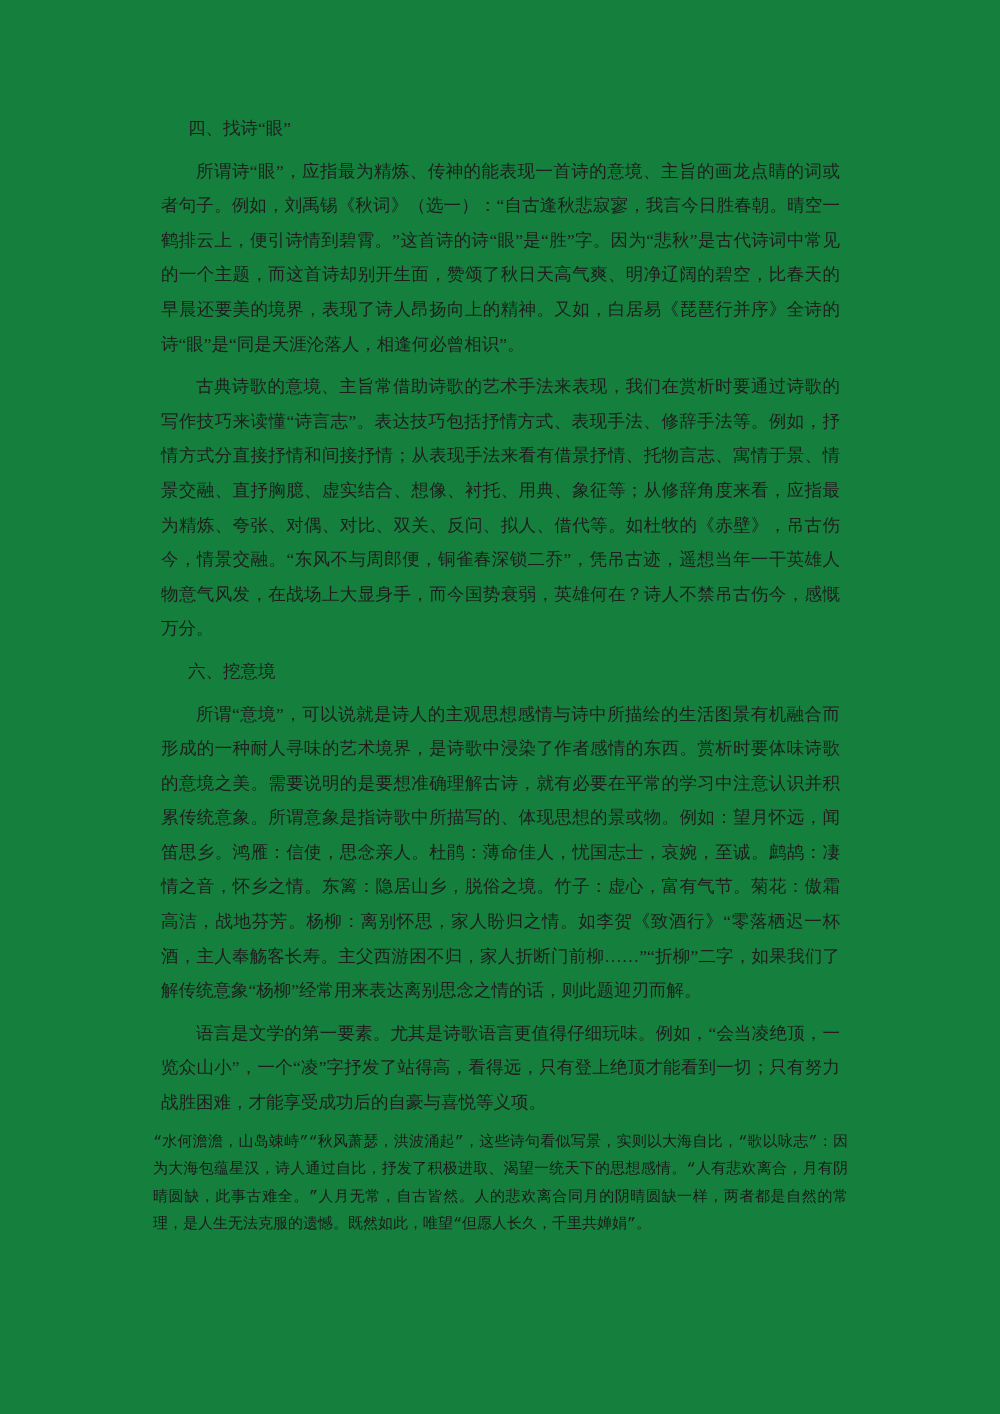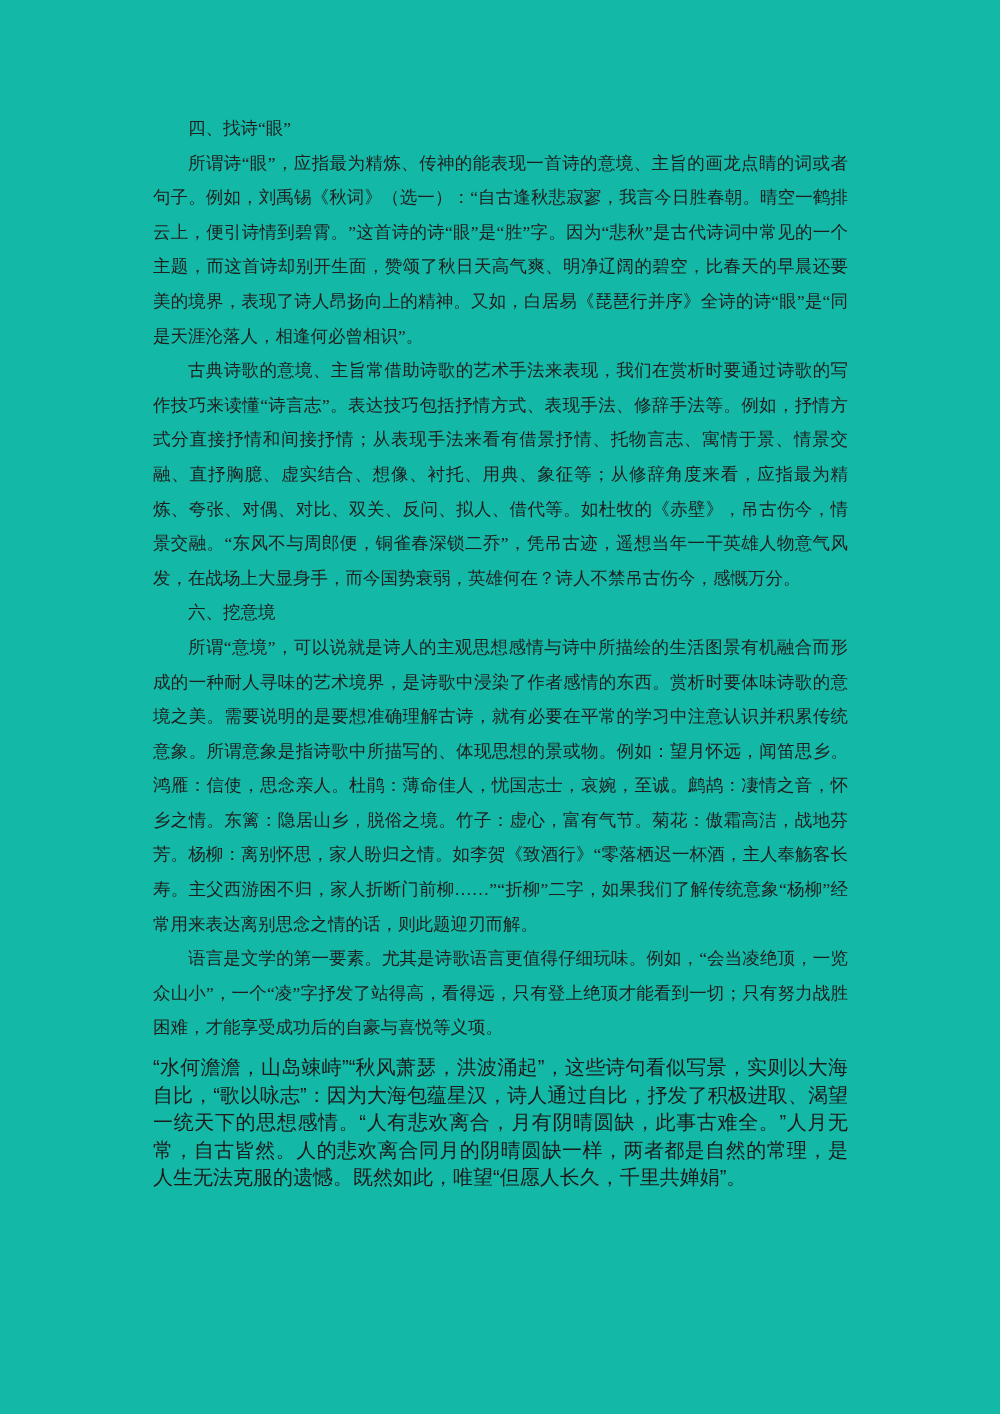--- a/index.html
+++ b/index.html
@@ -18,7 +18,7 @@
     left: 0; top: 0;
     width: 1000px;
     height: 1414px;
-    background: #14b8a6;
+    background: #15803d;
   }
   .content {
     position: absolute;

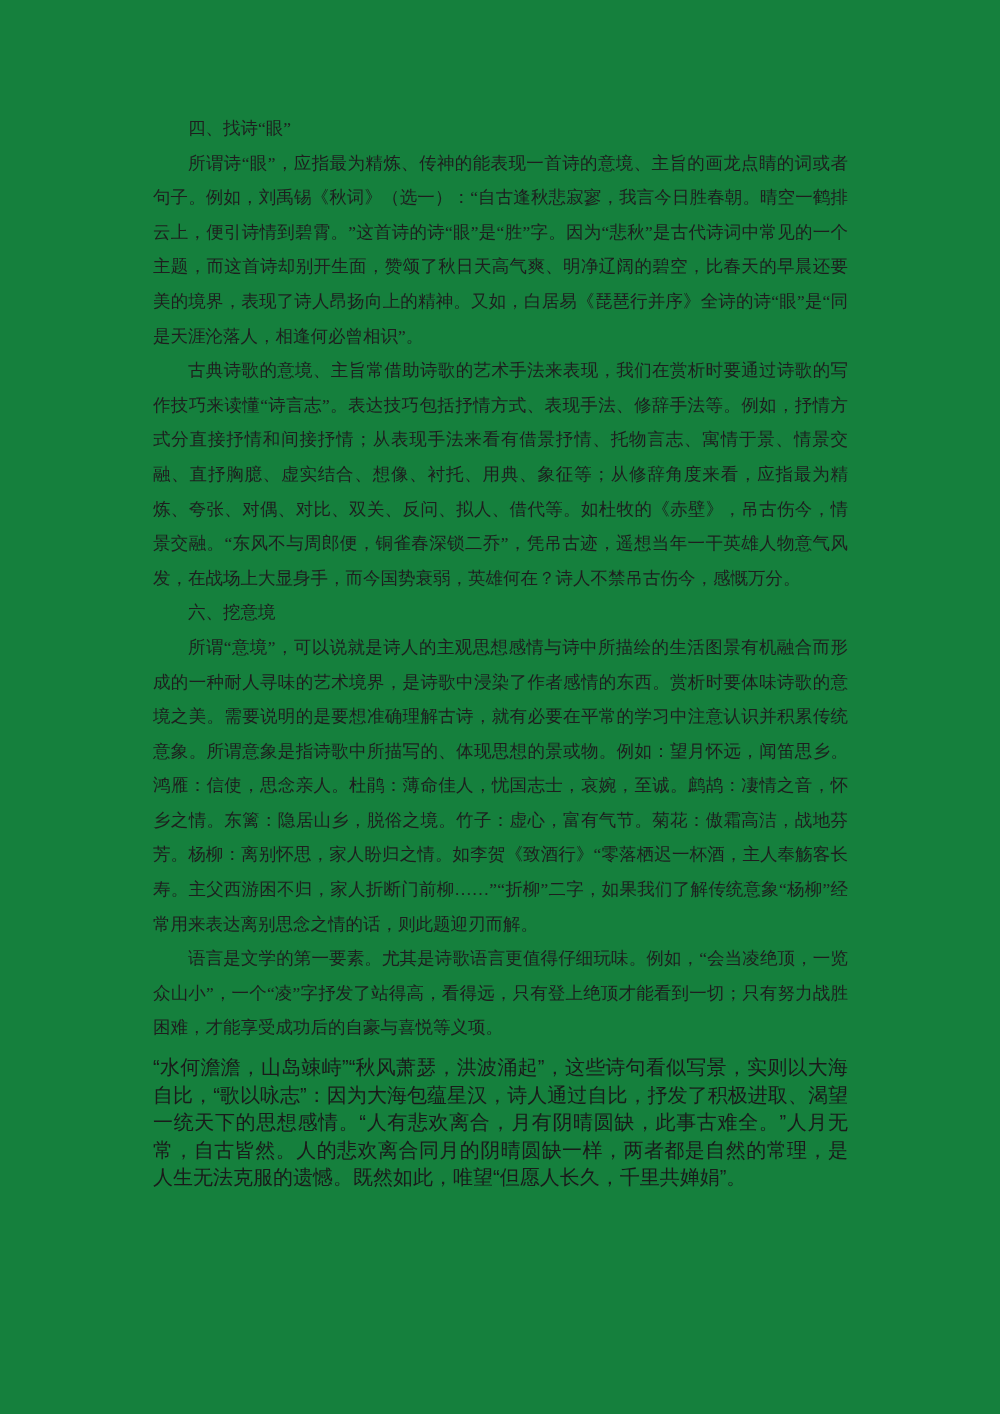--- a/index.html
+++ b/index.html
@@ -40,7 +40,7 @@
     margin: 0;
   }
   .section-para {
-    margin: 0;
+    margin: 8px;
     text-indent: 2em;
     text-align: justify;
   }

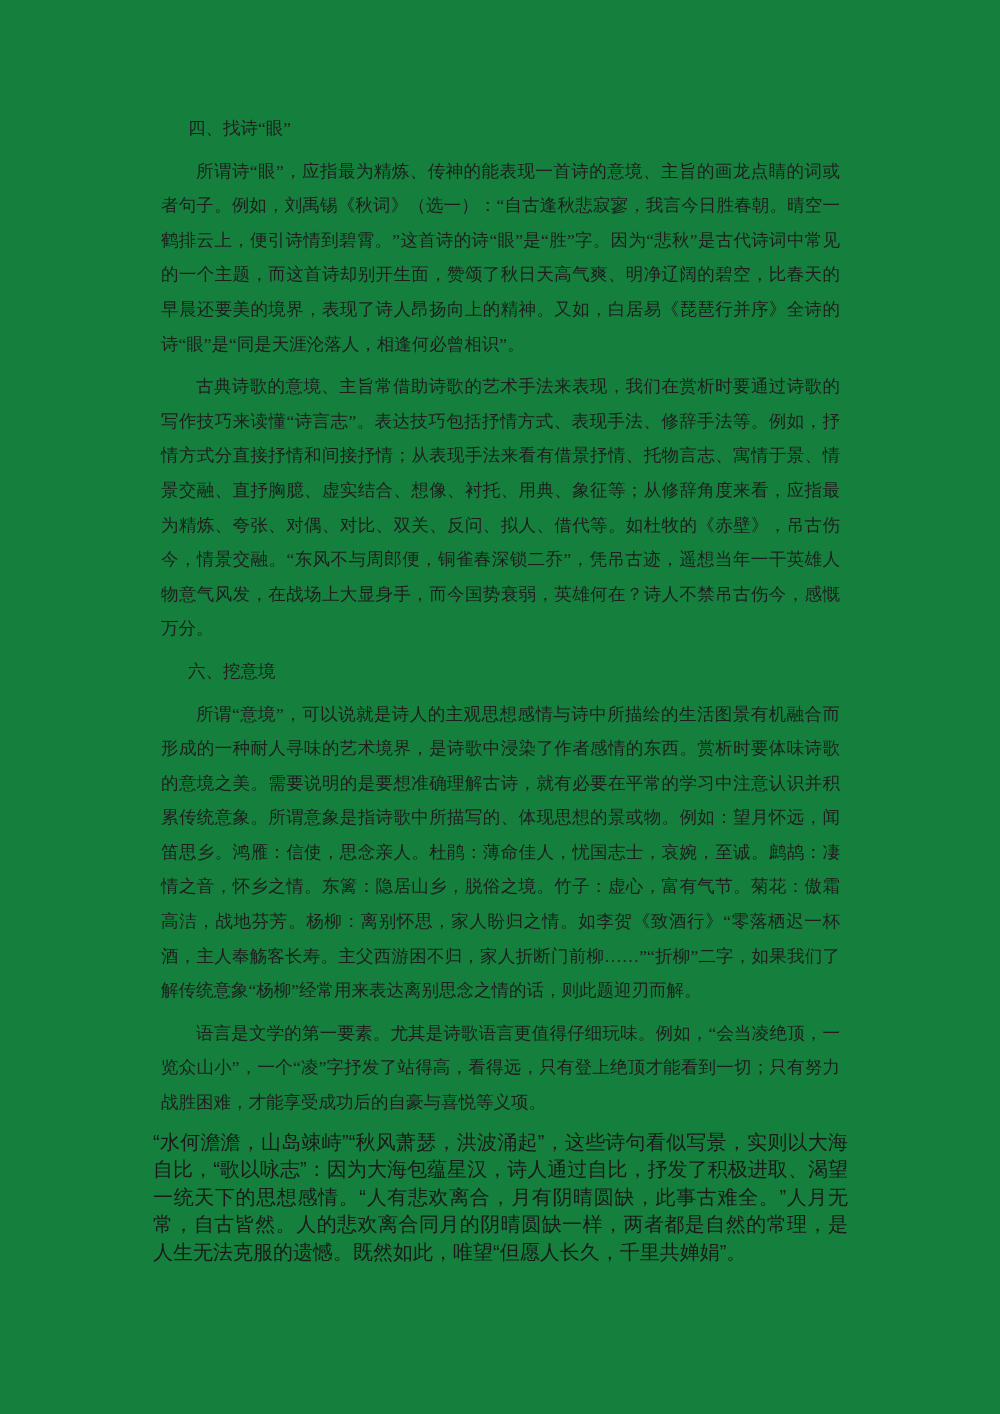--- a/index.html
+++ b/index.html
@@ -46,8 +46,8 @@
   }
   .closing-para {
     margin: 9px 0 0 0;
-    font-family: Liberation Sans, sans-serif;
-    font-size: 20px;
+    font-family: Liberation Mono, monospace;
+    font-size: 15px;
     line-height: 27.6px;
     text-align: justify;
     text-indent: 0;

